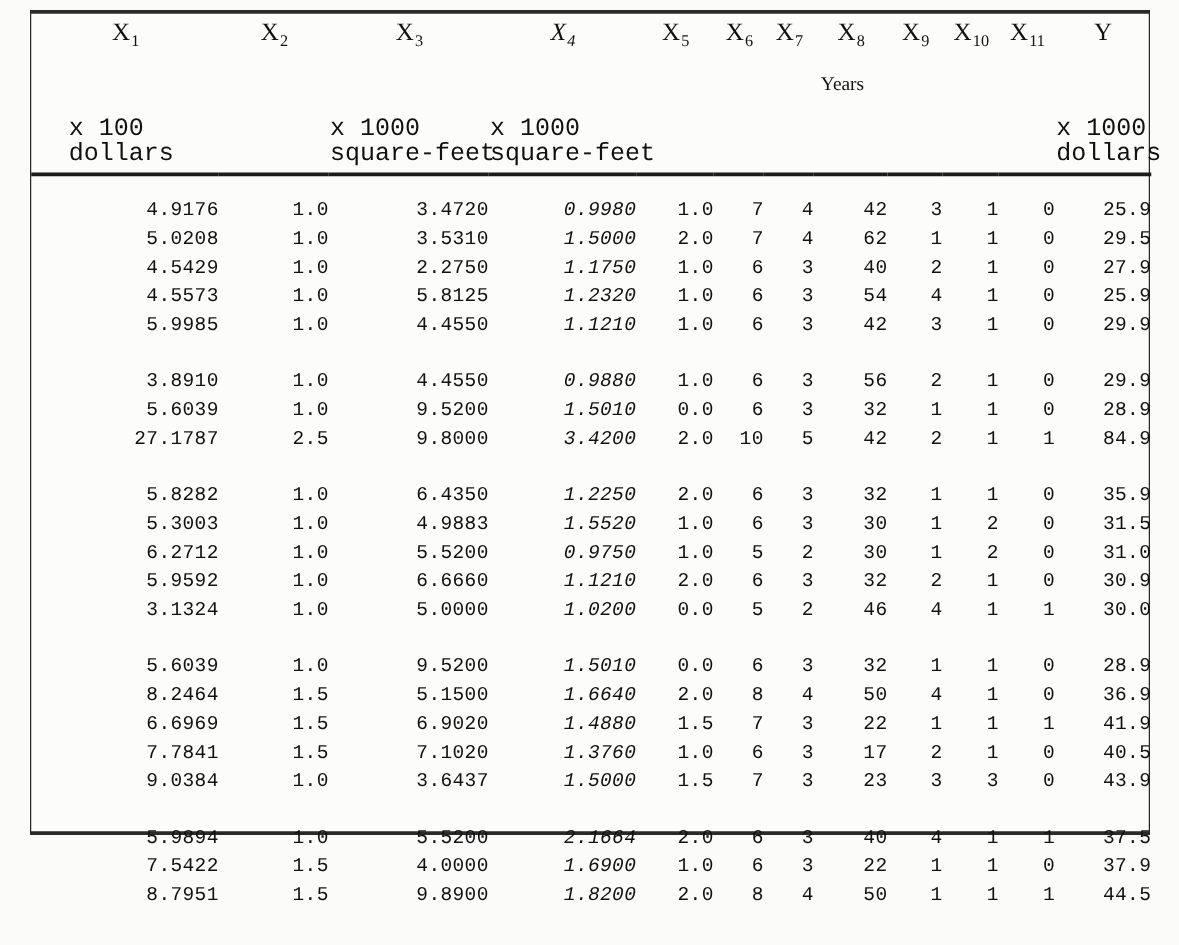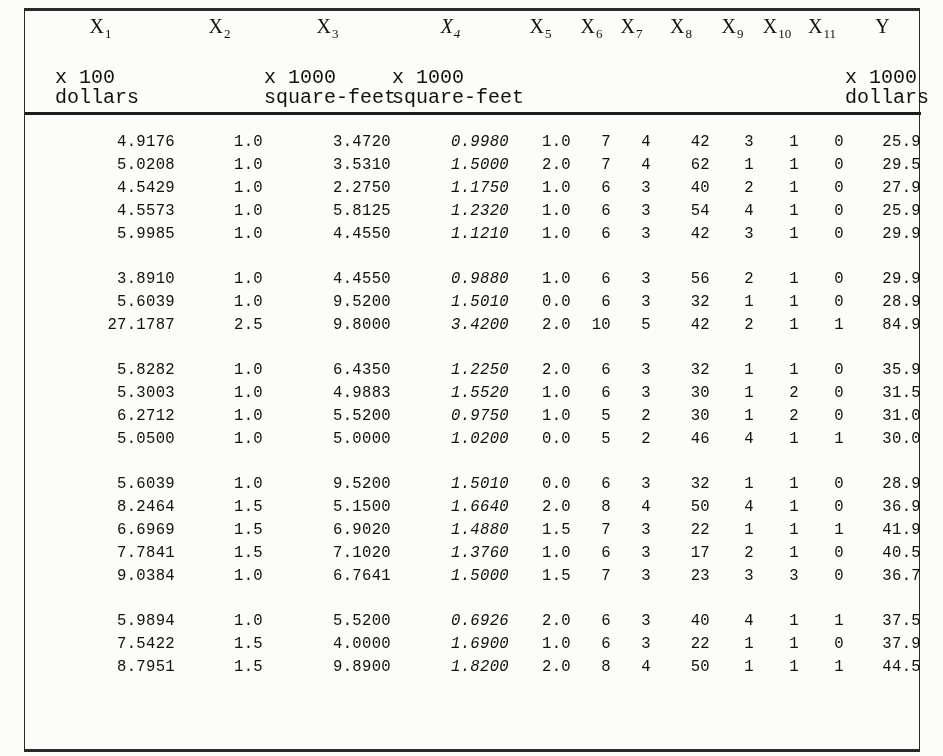--- a/index.html
+++ b/index.html
@@ -26,7 +26,7 @@
     left: 24px;
     top: 8px;
     width: 896px;
-    height: 744px;
+    height: 660px;
     border: 1px solid #2a2a2a;
     border-top-width: 3px;
     border-bottom-width: 3px;

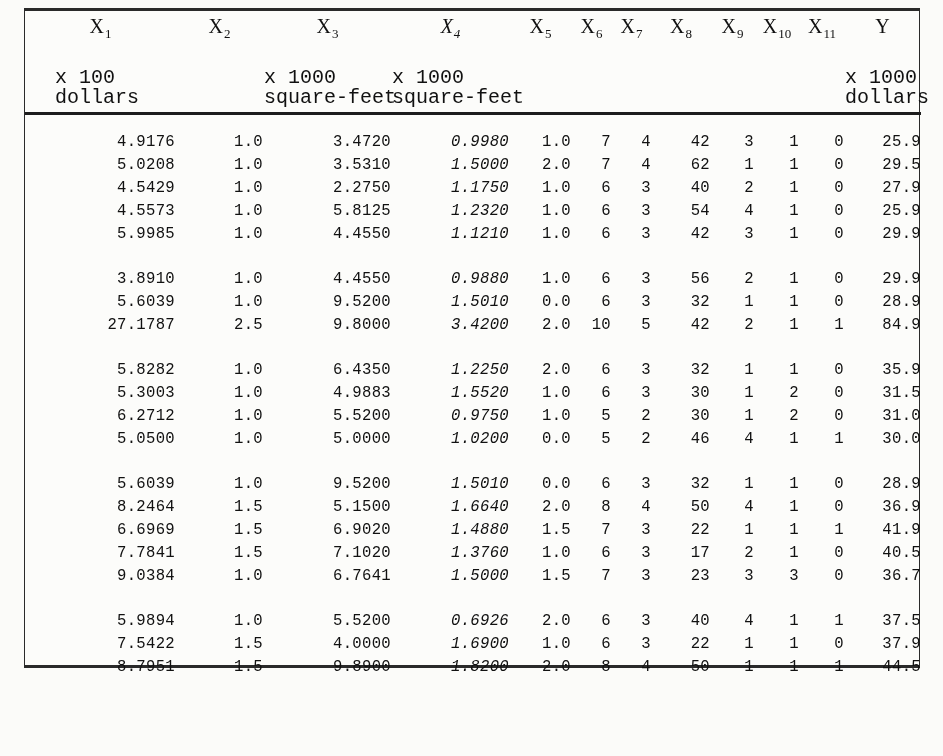--- a/index.html
+++ b/index.html
@@ -161,6 +161,11 @@
           <td class="varname pr11"><span>Y</span></td>
         </tr>
         <tr>
+          <td colspan="7"></td>
+          <td class="yearnote pr7">Years</td>
+          <td colspan="4"></td>
+        </tr>
+        <tr>
           <td class="unitnote un-left">x 100
 dollars</td>
           <td class="unitnote"></td>

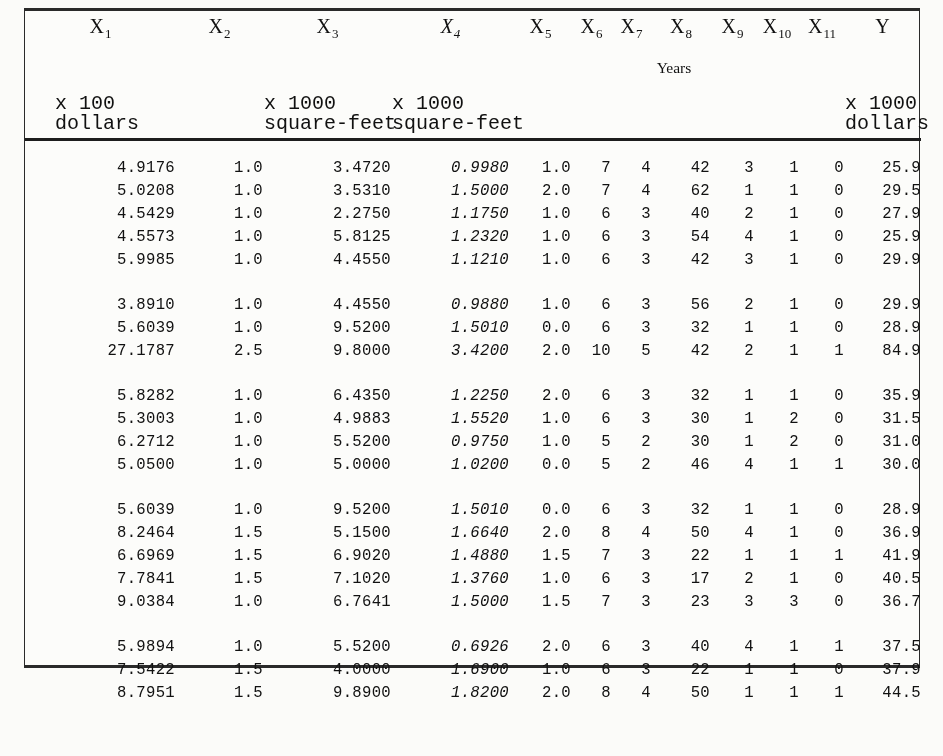--- a/index.html
+++ b/index.html
@@ -352,6 +352,20 @@
             <td class="cell pr11">31.0</td>
           </tr>
           <tr>
+            <td class="cell pr0">5.9592</td>
+            <td class="cell pr1">1.0</td>
+            <td class="cell pr2">6.6660</td>
+            <td class="cell pr3">1.1210</td>
+            <td class="cell pr4">2.0</td>
+            <td class="cell pr5">6</td>
+            <td class="cell pr6">3</td>
+            <td class="cell pr7">32</td>
+            <td class="cell pr8">2</td>
+            <td class="cell pr9">1</td>
+            <td class="cell pr10">0</td>
+            <td class="cell pr11">30.9</td>
+          </tr>
+          <tr>
             <td class="cell pr0">5.0500</td>
             <td class="cell pr1">1.0</td>
             <td class="cell pr2">5.0000</td>

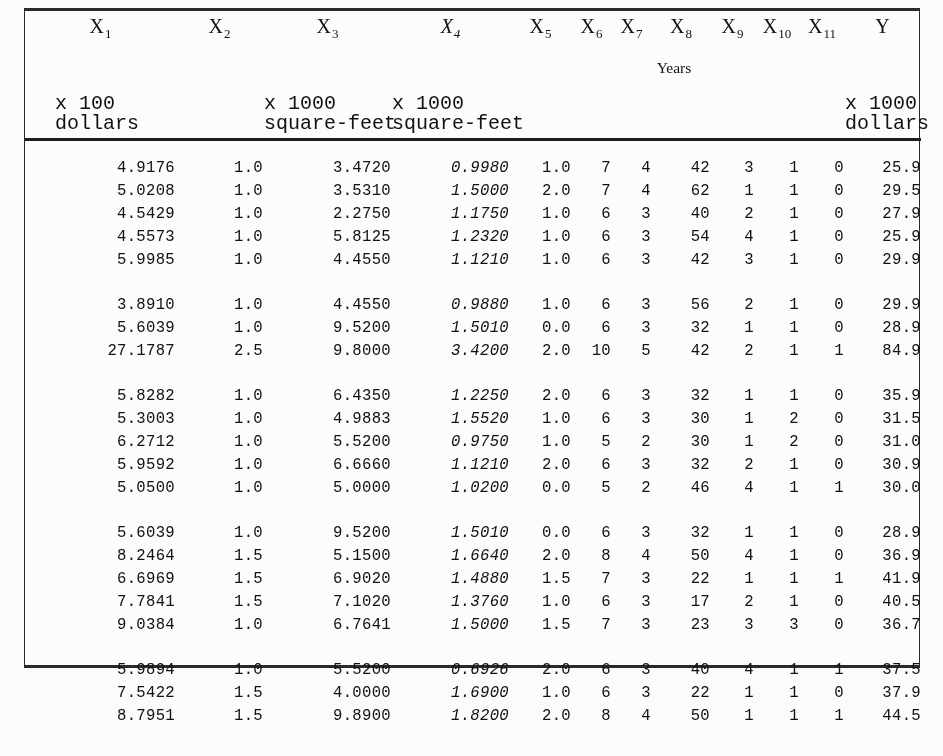--- a/index.html
+++ b/index.html
@@ -366,7 +366,7 @@
             <td class="cell pr11">30.9</td>
           </tr>
           <tr>
-            <td class="cell pr0">5.0500</td>
+            <td class="cell pr0">3.1324</td>
             <td class="cell pr1">1.0</td>
             <td class="cell pr2">5.0000</td>
             <td class="cell pr3">1.0200</td>

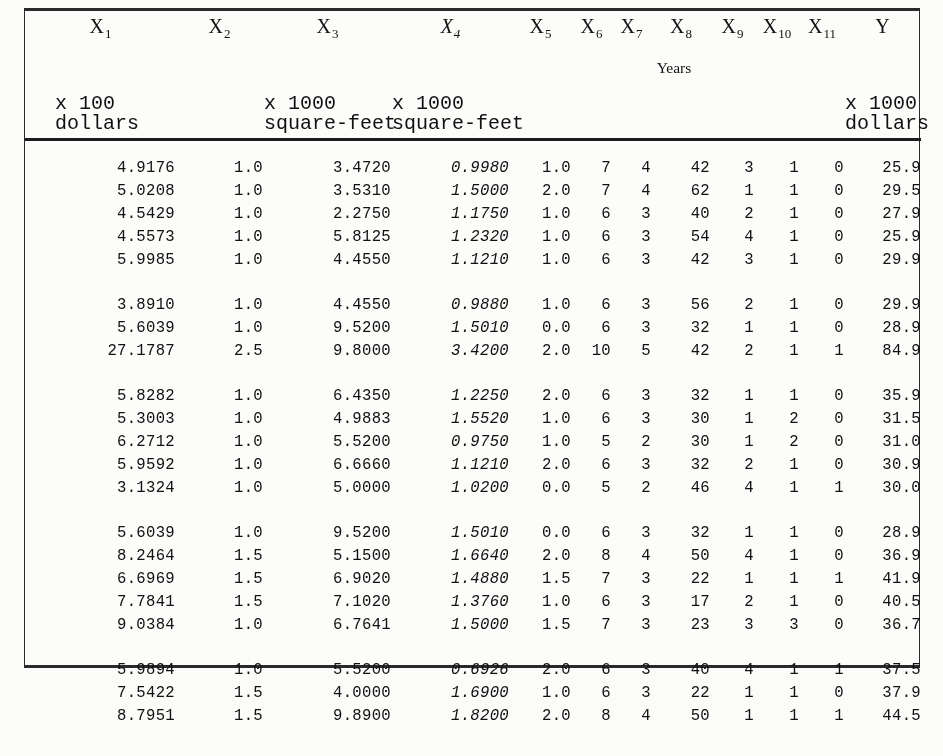--- a/index.html
+++ b/index.html
@@ -441,7 +441,7 @@
           <tr>
             <td class="cell pr0">9.0384</td>
             <td class="cell pr1">1.0</td>
-            <td class="cell pr2">6.7641</td>
+            <td class="cell pr2">3.6437</td>
             <td class="cell pr3">1.5000</td>
             <td class="cell pr4">1.5</td>
             <td class="cell pr5">7</td>

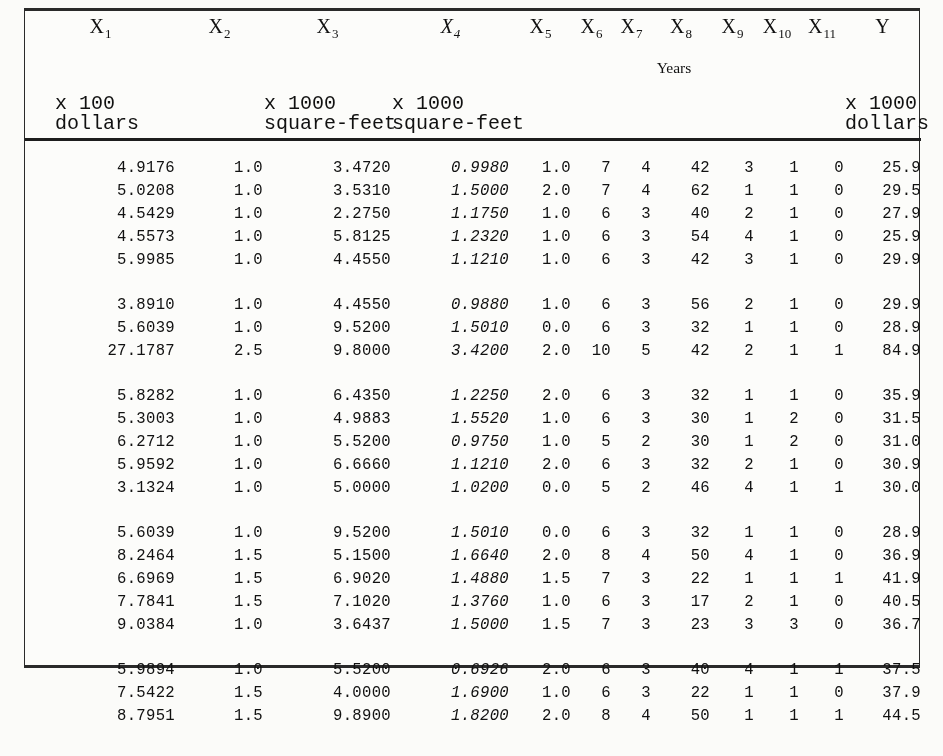--- a/index.html
+++ b/index.html
@@ -450,7 +450,7 @@
             <td class="cell pr8">3</td>
             <td class="cell pr9">3</td>
             <td class="cell pr10">0</td>
-            <td class="cell pr11">36.7</td>
+            <td class="cell pr11">43.9</td>
           </tr>
           <tr class="grp-gap">
             <td colspan="12"></td>

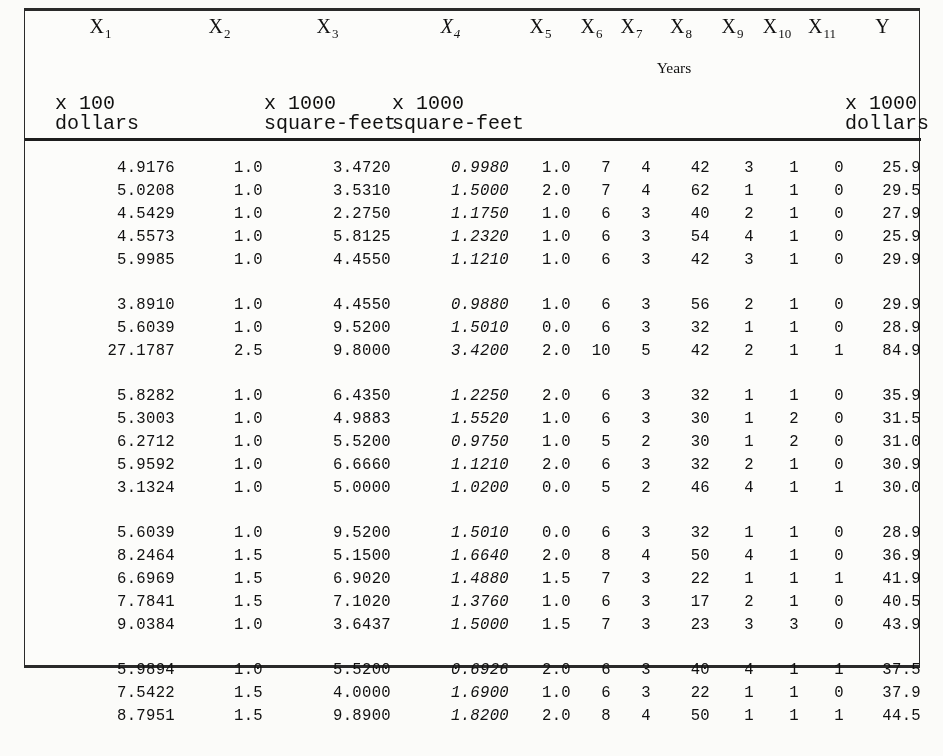--- a/index.html
+++ b/index.html
@@ -459,7 +459,7 @@
             <td class="cell pr0">5.9894</td>
             <td class="cell pr1">1.0</td>
             <td class="cell pr2">5.5200</td>
-            <td class="cell pr3">0.6926</td>
+            <td class="cell pr3">2.1664</td>
             <td class="cell pr4">2.0</td>
             <td class="cell pr5">6</td>
             <td class="cell pr6">3</td>

